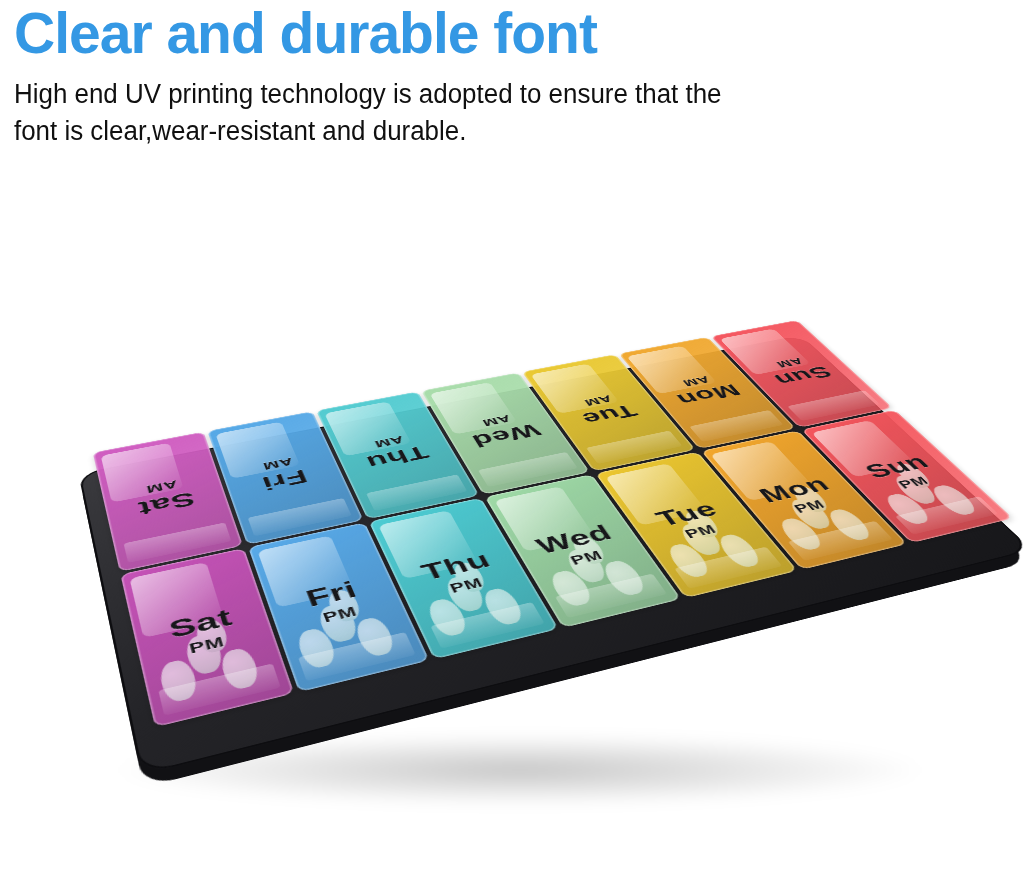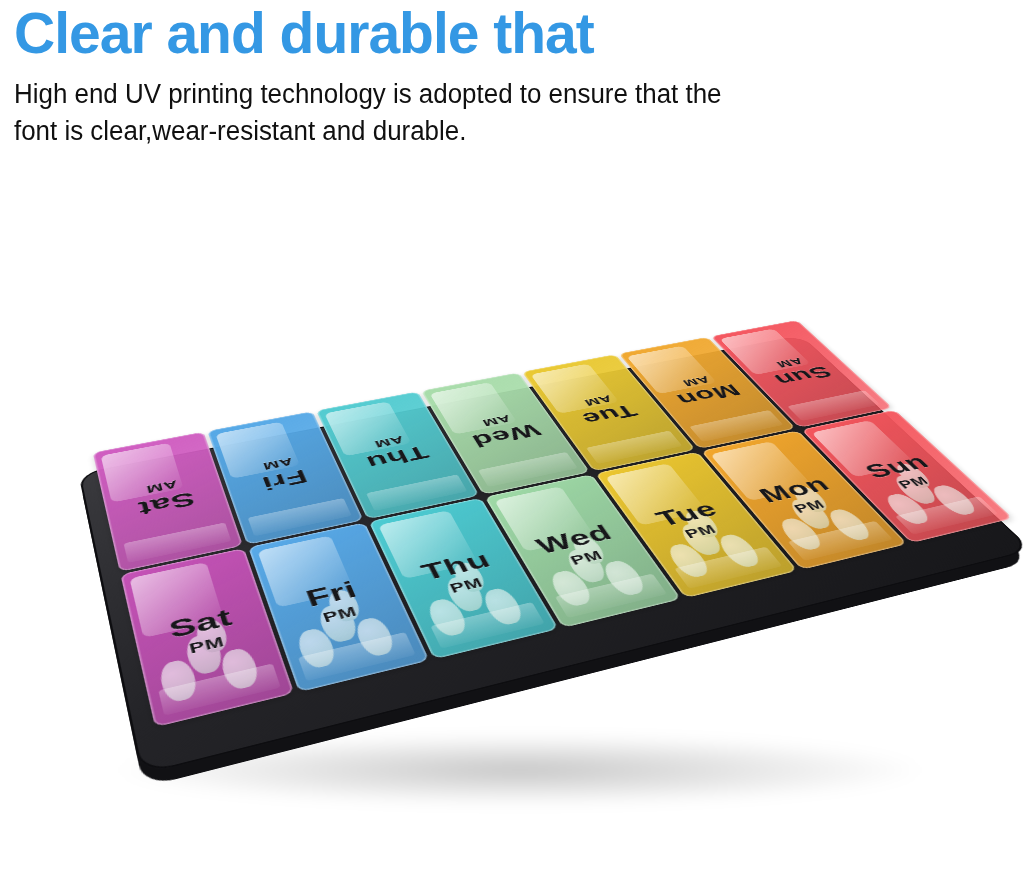--- a/index.html
+++ b/index.html
@@ -175,7 +175,7 @@
 <body>
 
 <div class="copy">
-  <h1 class="headline" style="color: rgb(52, 152, 228);">Clear and durable that</h1>
+  <h1 class="headline" style="color: rgb(52, 152, 228);">Clear and durable font</h1>
   <p class="body-line">High end UV printing technology is adopted to ensure that the</p>
   <p class="body-line">font is clear,wear-resistant and durable.</p>
 </div>

